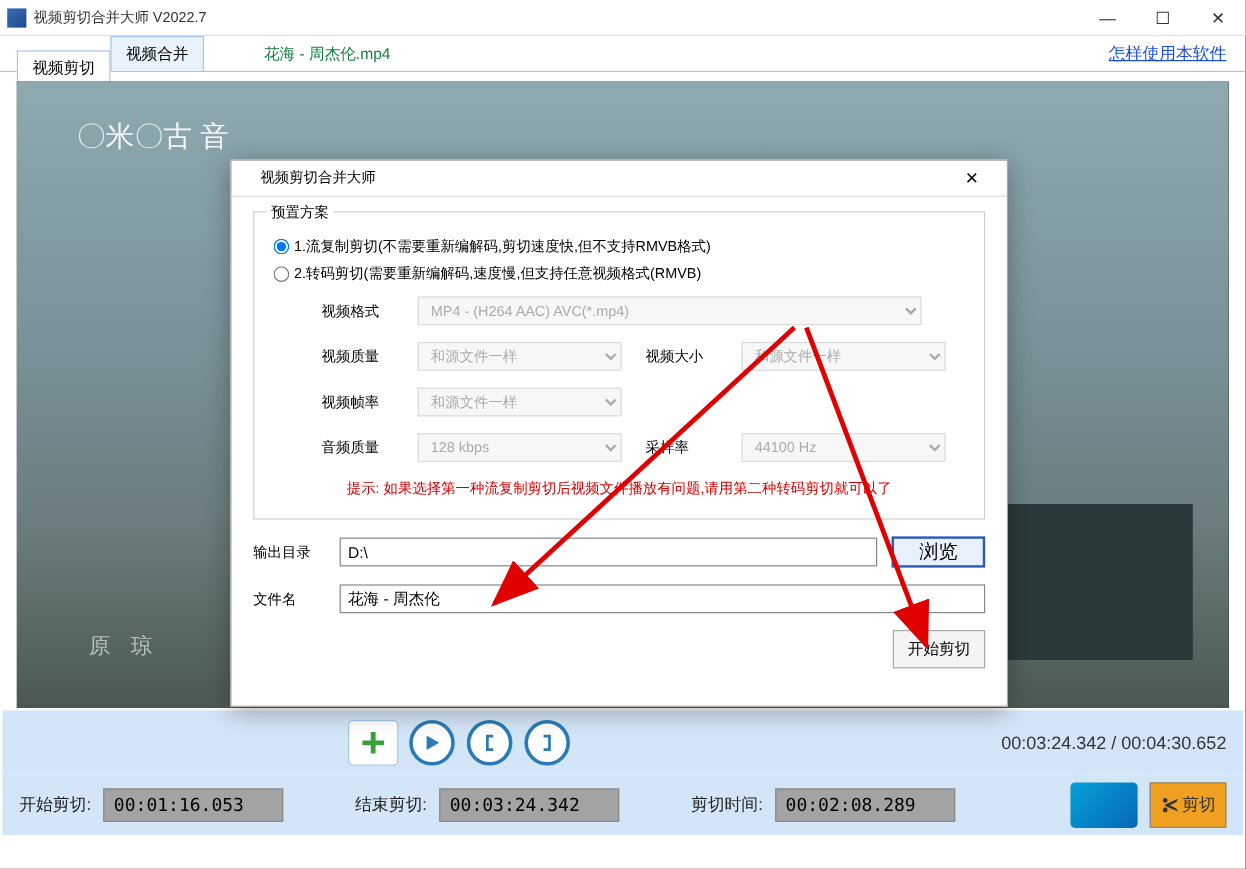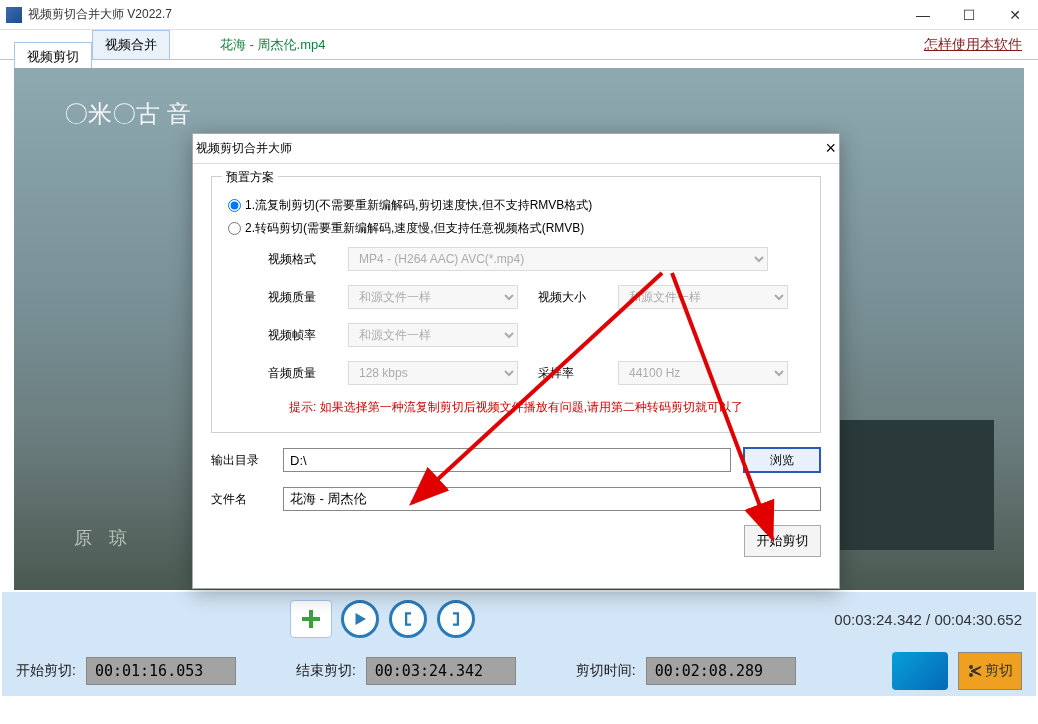--- a/index.html
+++ b/index.html
@@ -17,7 +17,7 @@
 .tab { font-size: 13px; padding: 5px 12px; border: 1px solid #a8c6e8; border-bottom: none; background: #e9f1fb; margin-right: 0px; }
 .tab.active { background: #fff; position: relative; top: 12px; }
 .filename-top { font-size: 13px; color: #15803d; margin-left: 50px; align-self: center; }
-.help-link { position: absolute; right: 16px; font-size: 14px; color: #7f1d1d; text-decoration: underline; align-self: center; }
+.help-link { position: absolute; right: 16px; font-size: 14px; color: #1d4ed8; text-decoration: underline; align-self: center; }
 
 
 .video-area { margin: 8px 14px 2px 14px; height: 522px; background: #000; position: relative; overflow: hidden; }

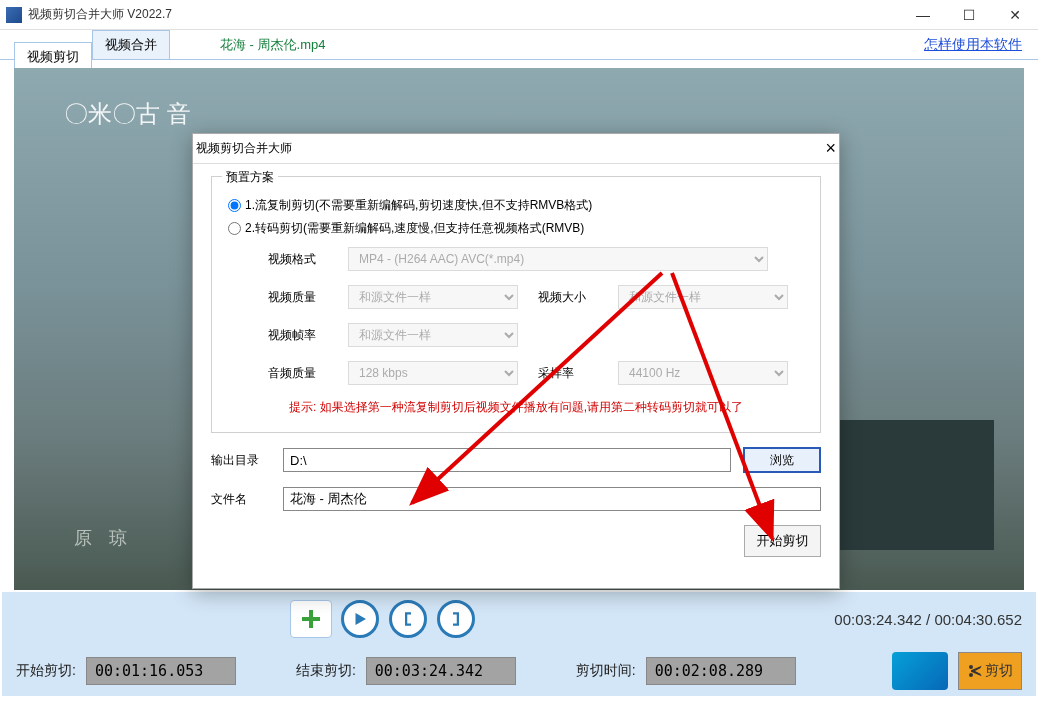--- a/index.html
+++ b/index.html
@@ -46,7 +46,7 @@
 
 
 .dialog { position: absolute; left: 192px; top: 133px; width: 648px; height: 456px; background: #fff; border: 1px solid #aaa; box-shadow: 0 4px 20px rgba(0,0,0,0.3); z-index: 100; }
-.dlg-title { height: 30px; border-bottom: 1px solid #ddd; display: flex; align-items: center; padding: 0 3px; font-size: 12px; }
+.dlg-title { height: 30px; border-bottom: 1px solid #ddd; display: flex; align-items: center; padding: 0 24px; font-size: 12px; }
 .dlg-title .close { margin-left: auto; font-size: 18px; font-family: Arial; }
 .dlg-body { padding: 12px 18px; }
 .fieldset { border: 1px solid #d0d0d0; padding: 14px 16px 16px 16px; position: relative; }

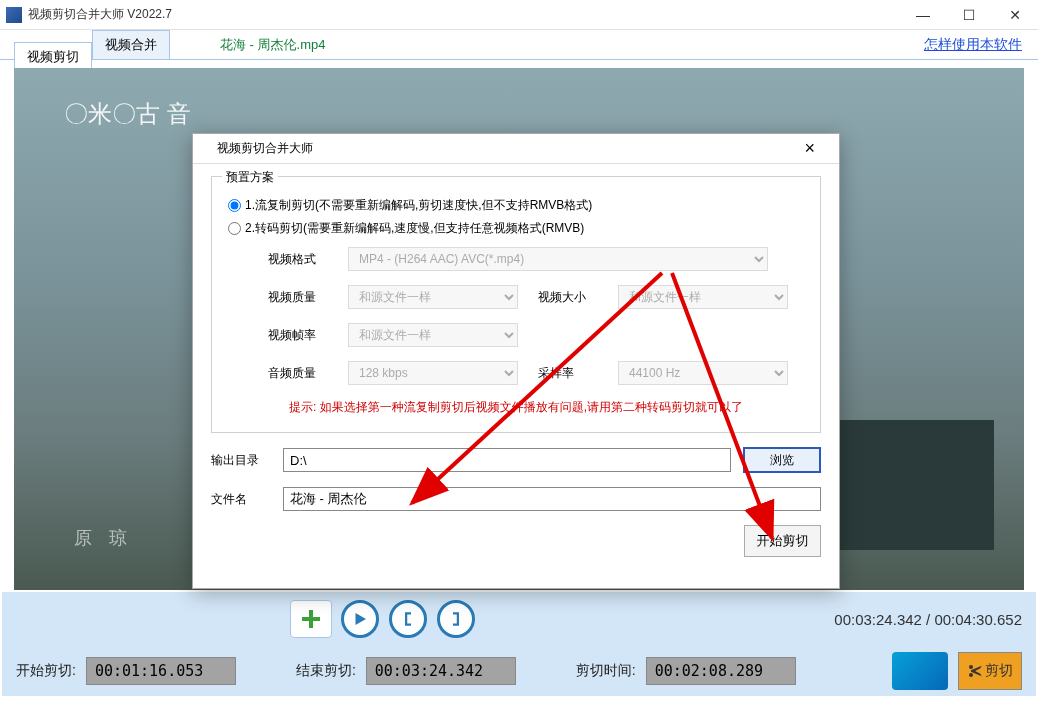--- a/index.html
+++ b/index.html
@@ -60,7 +60,7 @@
 .out-row { display: flex; align-items: center; margin: 14px 0; font-size: 12px; gap: 12px; }
 .out-row .lbl { width: 60px; }
 .out-row input[type=text] { flex: 1; height: 24px; border: 1px solid #888; padding: 2px 6px; font-size: 13px; }
-.browse-btn { width: 78px; height: 26px; border: 2px solid #2a5ab8; background: #e8f0fc; font-size: 12px; }
+.browse-btn { width: 78px; height: 26px; border: 2px solid #2a5ab8; background: #e8f0fc; font-size: 16px; }
 .start-row { display: flex; justify-content: flex-end; margin-top: 6px; }
 .start-btn { width: 77px; height: 32px; border: 1px solid #aaa; background: #f4f4f4; font-size: 13px; }
 

